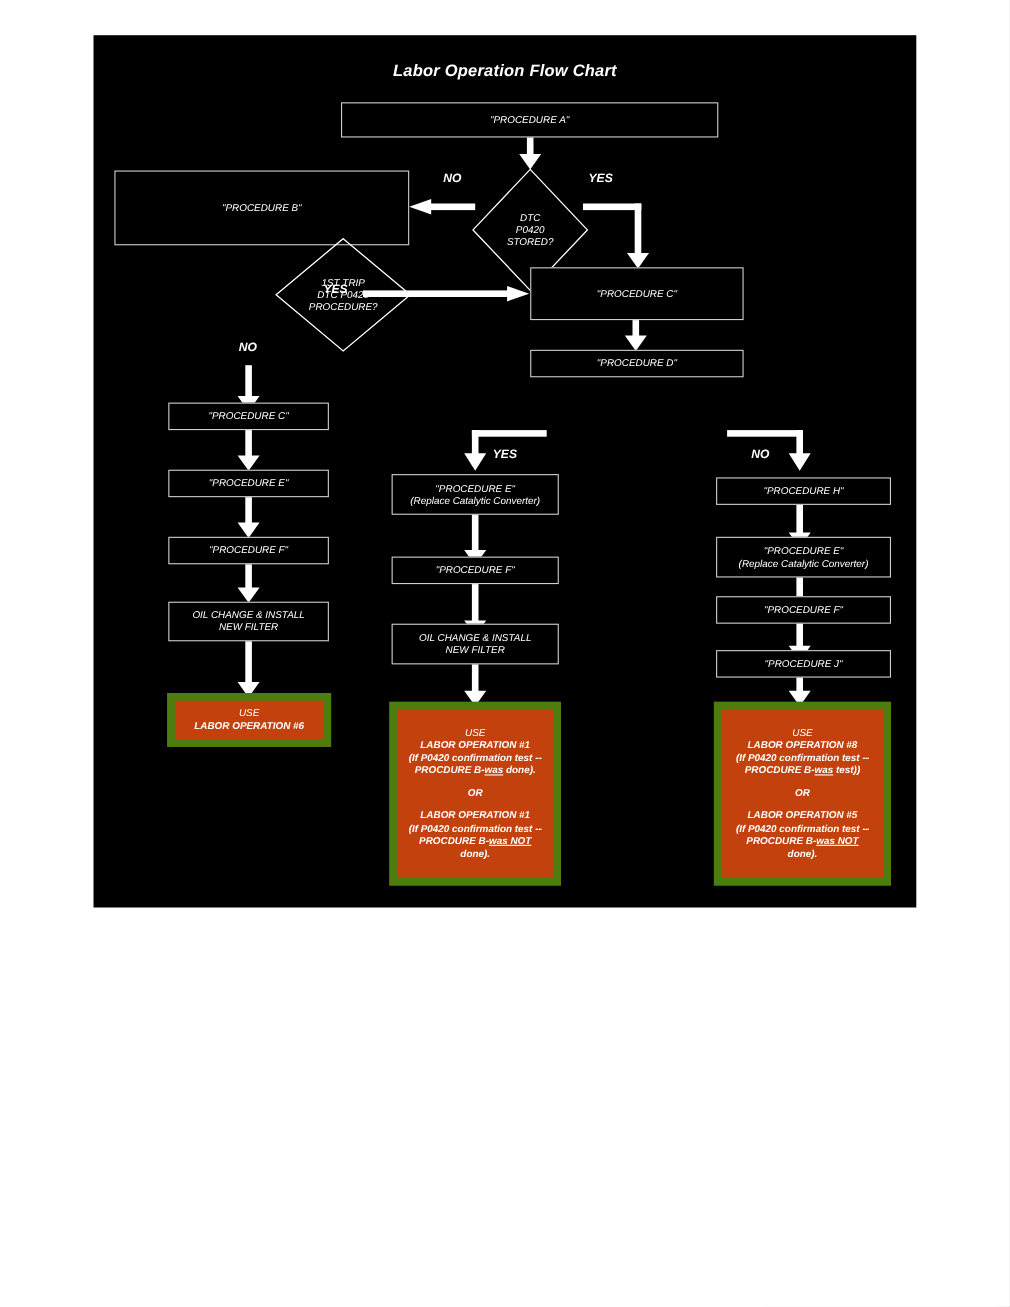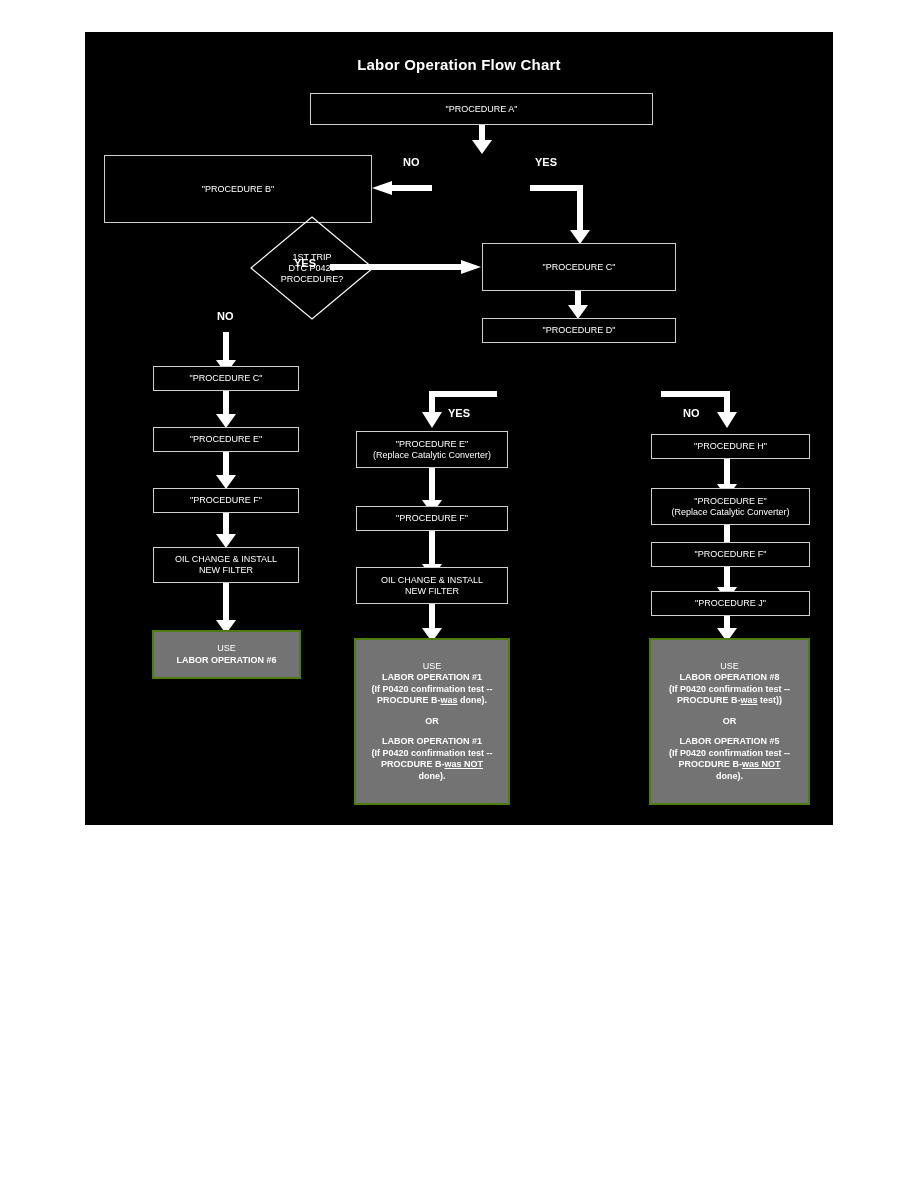--- a/index.html
+++ b/index.html
@@ -4,7 +4,7 @@
 <style>
   html,body{margin:0;padding:0;background:#ffffff;}
   body{width:918px;height:1188px;font-family:"Liberation Sans",sans-serif;}
-  #page{position:relative;width:908px;height:1188px;background:#ffffff;overflow:hidden;}
+  #page{position:relative;width:908px;height:1188px;background:#ffffff;overflow:hidden;font-style:italic;}
   #canvas{position:absolute;left:85px;top:32px;width:748px;height:793px;background:#000000;}
 
   .title{position:absolute;color:#ffffff;font-weight:bold;font-size:15px;letter-spacing:.2px;

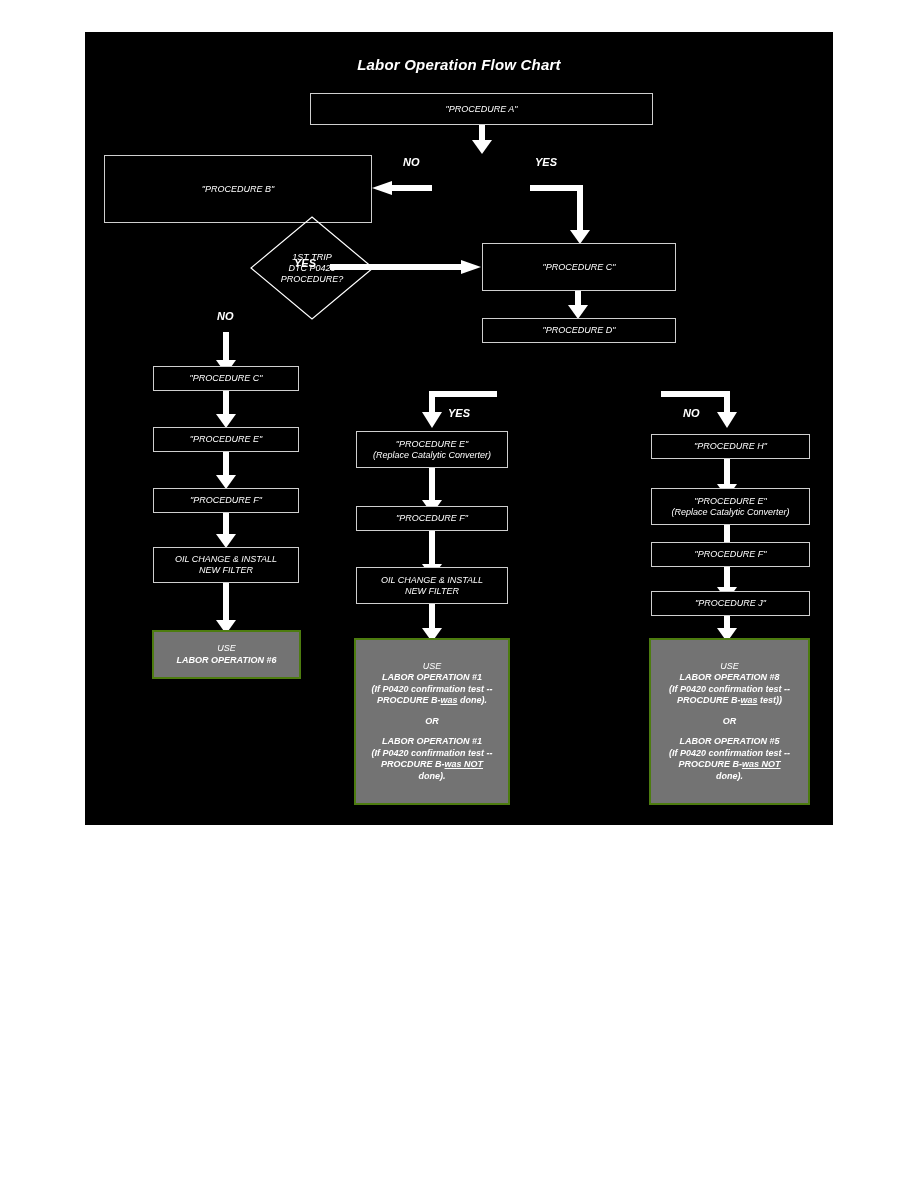--- a/index.html
+++ b/index.html
@@ -56,6 +56,18 @@
         </svg>
     </div>
 
+    <div class="diamond" style="left:344px;top:121px;width:106px;height:112px;">
+      <svg width="106" height="112" viewBox="0 0 106 112">
+        <polygon points="53,1 105,56 53,111 1,56" fill="#000000" stroke="#ffffff" stroke-width="1.2"></polygon>
+      </svg>
+      <div class="dtext">
+        <div>
+          <div>DTC</div>
+          <div>P0420</div>
+          <div>STORED?</div>
+        </div>
+      </div>
+    </div>
 
     <div class="lbl" style="left:318px;top:124px;">NO</div>
     <div class="ln" style="left:305px;top:153px;width:42px;height:6px;"></div>

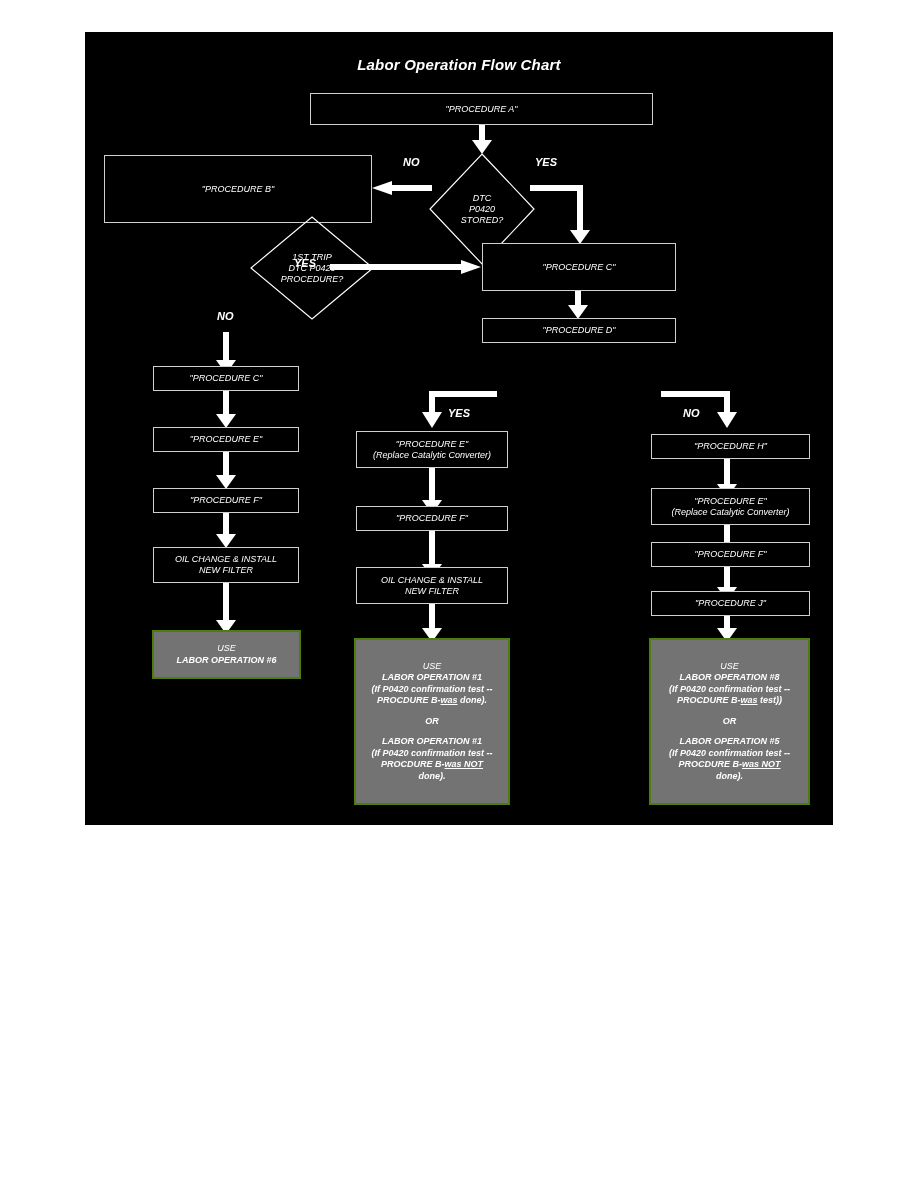--- a/index.html
+++ b/index.html
@@ -17,7 +17,7 @@
   .box .inner{padding:0 2px;}
 
   
-  .result{position:absolute;border:2px solid #4d7c0f;background:#737373;color:#ffffff;
+  .result{position:absolute;border:7px solid #4d7c0f;background:#c2410c;color:#ffffff;
           box-sizing:border-box;display:flex;align-items:center;justify-content:center;}
   .result .inner{text-align:center;font-size:9px;line-height:11.5px;font-weight:bold;padding:0 2px;}
   .result .use{font-weight:normal;}

